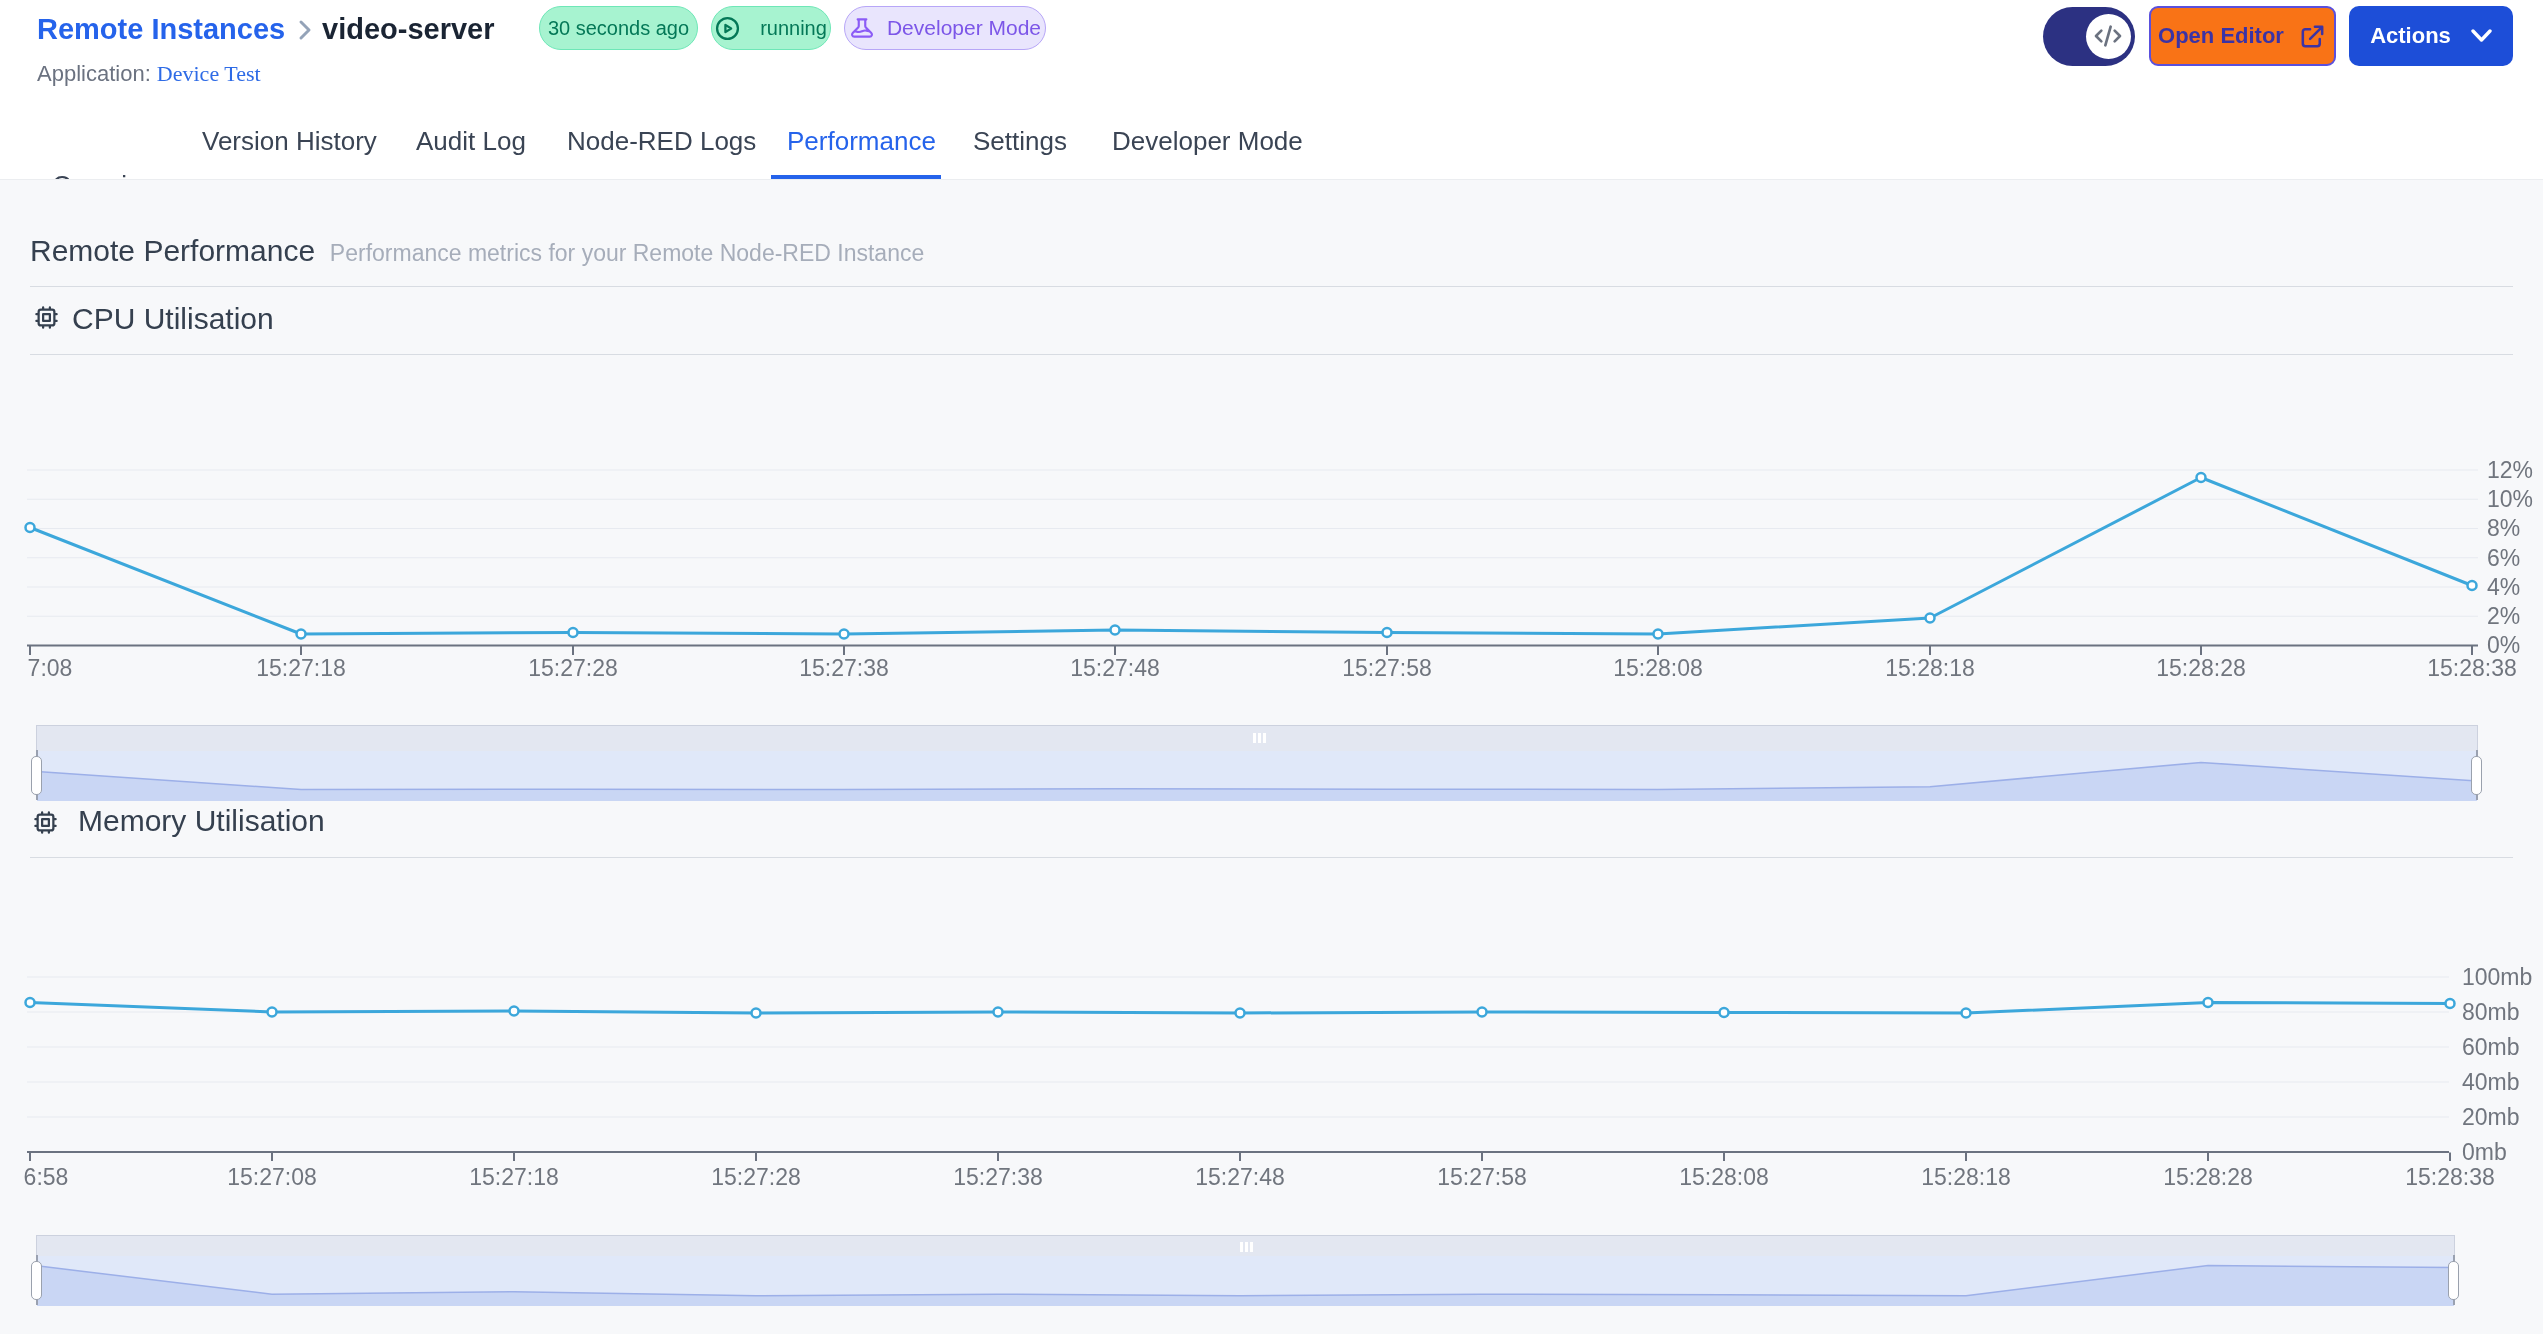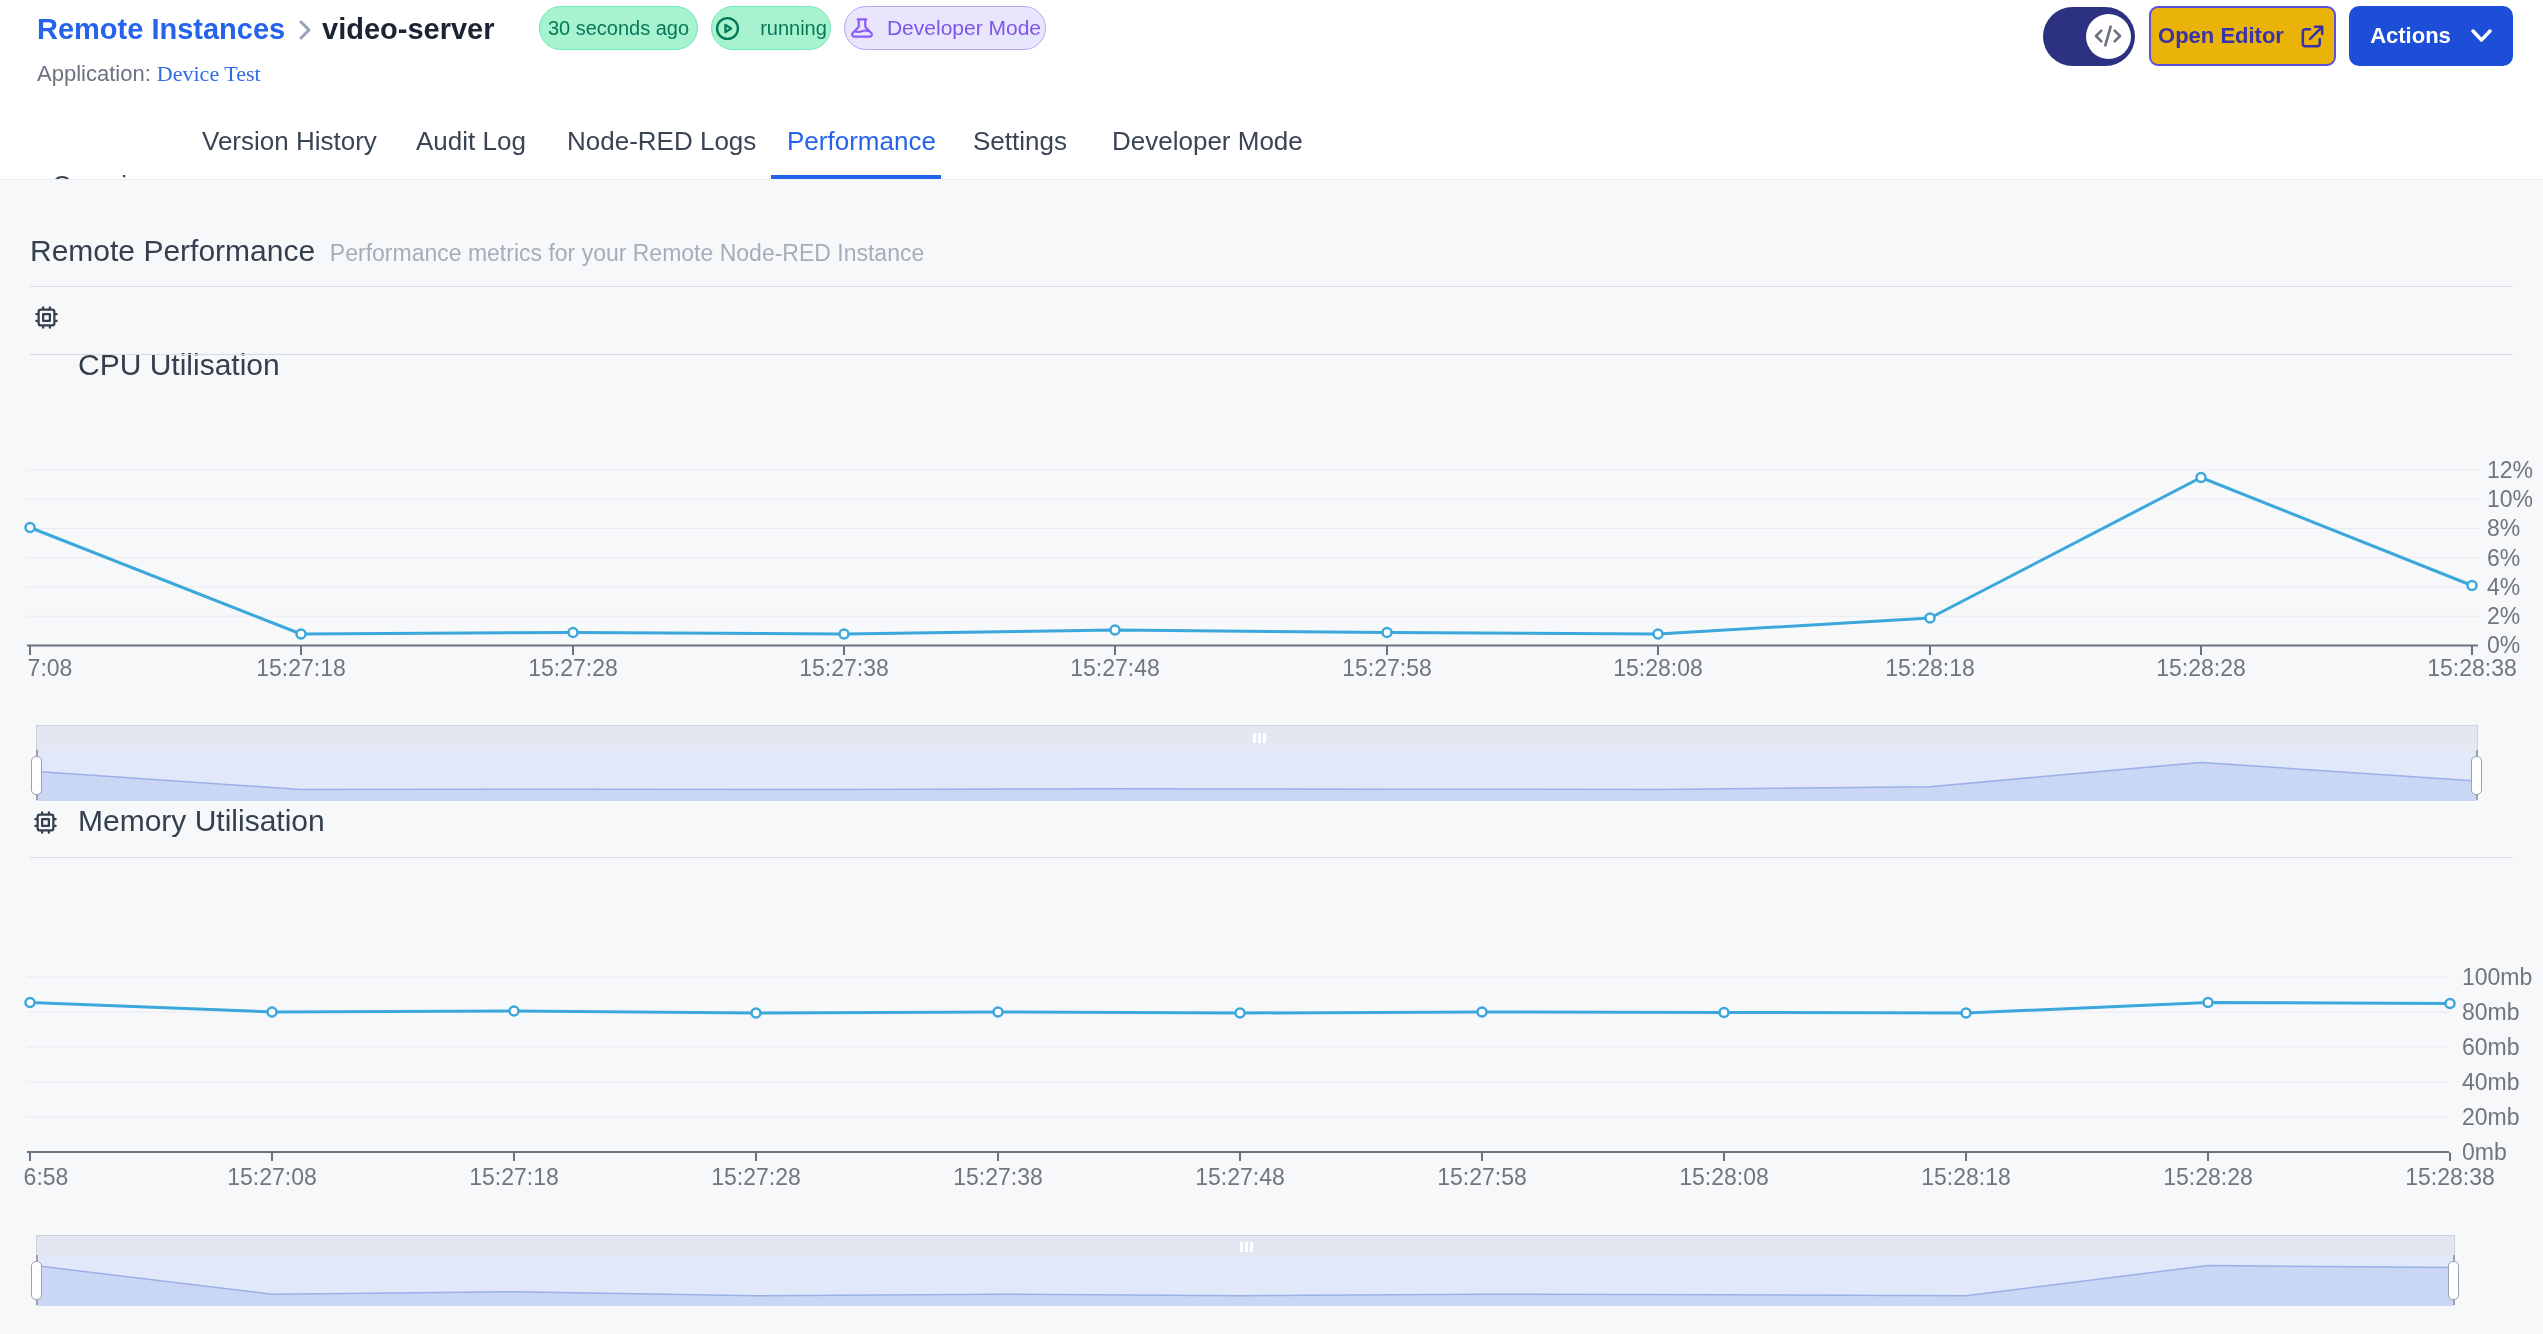--- a/index.html
+++ b/index.html
@@ -44,7 +44,7 @@
       <path d="M10 19l4-14M17 8l4 4-4 4M7 16l-4-4 4-4" stroke-linecap="round" stroke-linejoin="round"></path>
     </svg>
 </div>
-<div class="abs" style="left:2149px; top:6px; width:187px; height:60px; border-radius:9px; background:#eab308; border:2px solid #5a50dd; display:flex; align-items:center; justify-content:center; gap:14px;">
+<div class="abs" style="left:2149px; top:6px; width:187px; height:60px; border-radius:9px; background:#f97316; border:2px solid #5a50dd; display:flex; align-items:center; justify-content:center; gap:14px;">
   <span style="font-size:22px; font-weight:bold; color:#3b33a5;">Open Editor</span>
   <svg width="29" height="29" viewBox="0 0 24 24" fill="none" stroke="#3b33a5" stroke-width="2.1">
       <path d="M10 6H6a2 2 0 00-2 2v10a2 2 0 002 2h10a2 2 0 002-2v-4M14 4h6m0 0v6m0-6L10 14" stroke-linecap="round" stroke-linejoin="round"></path>

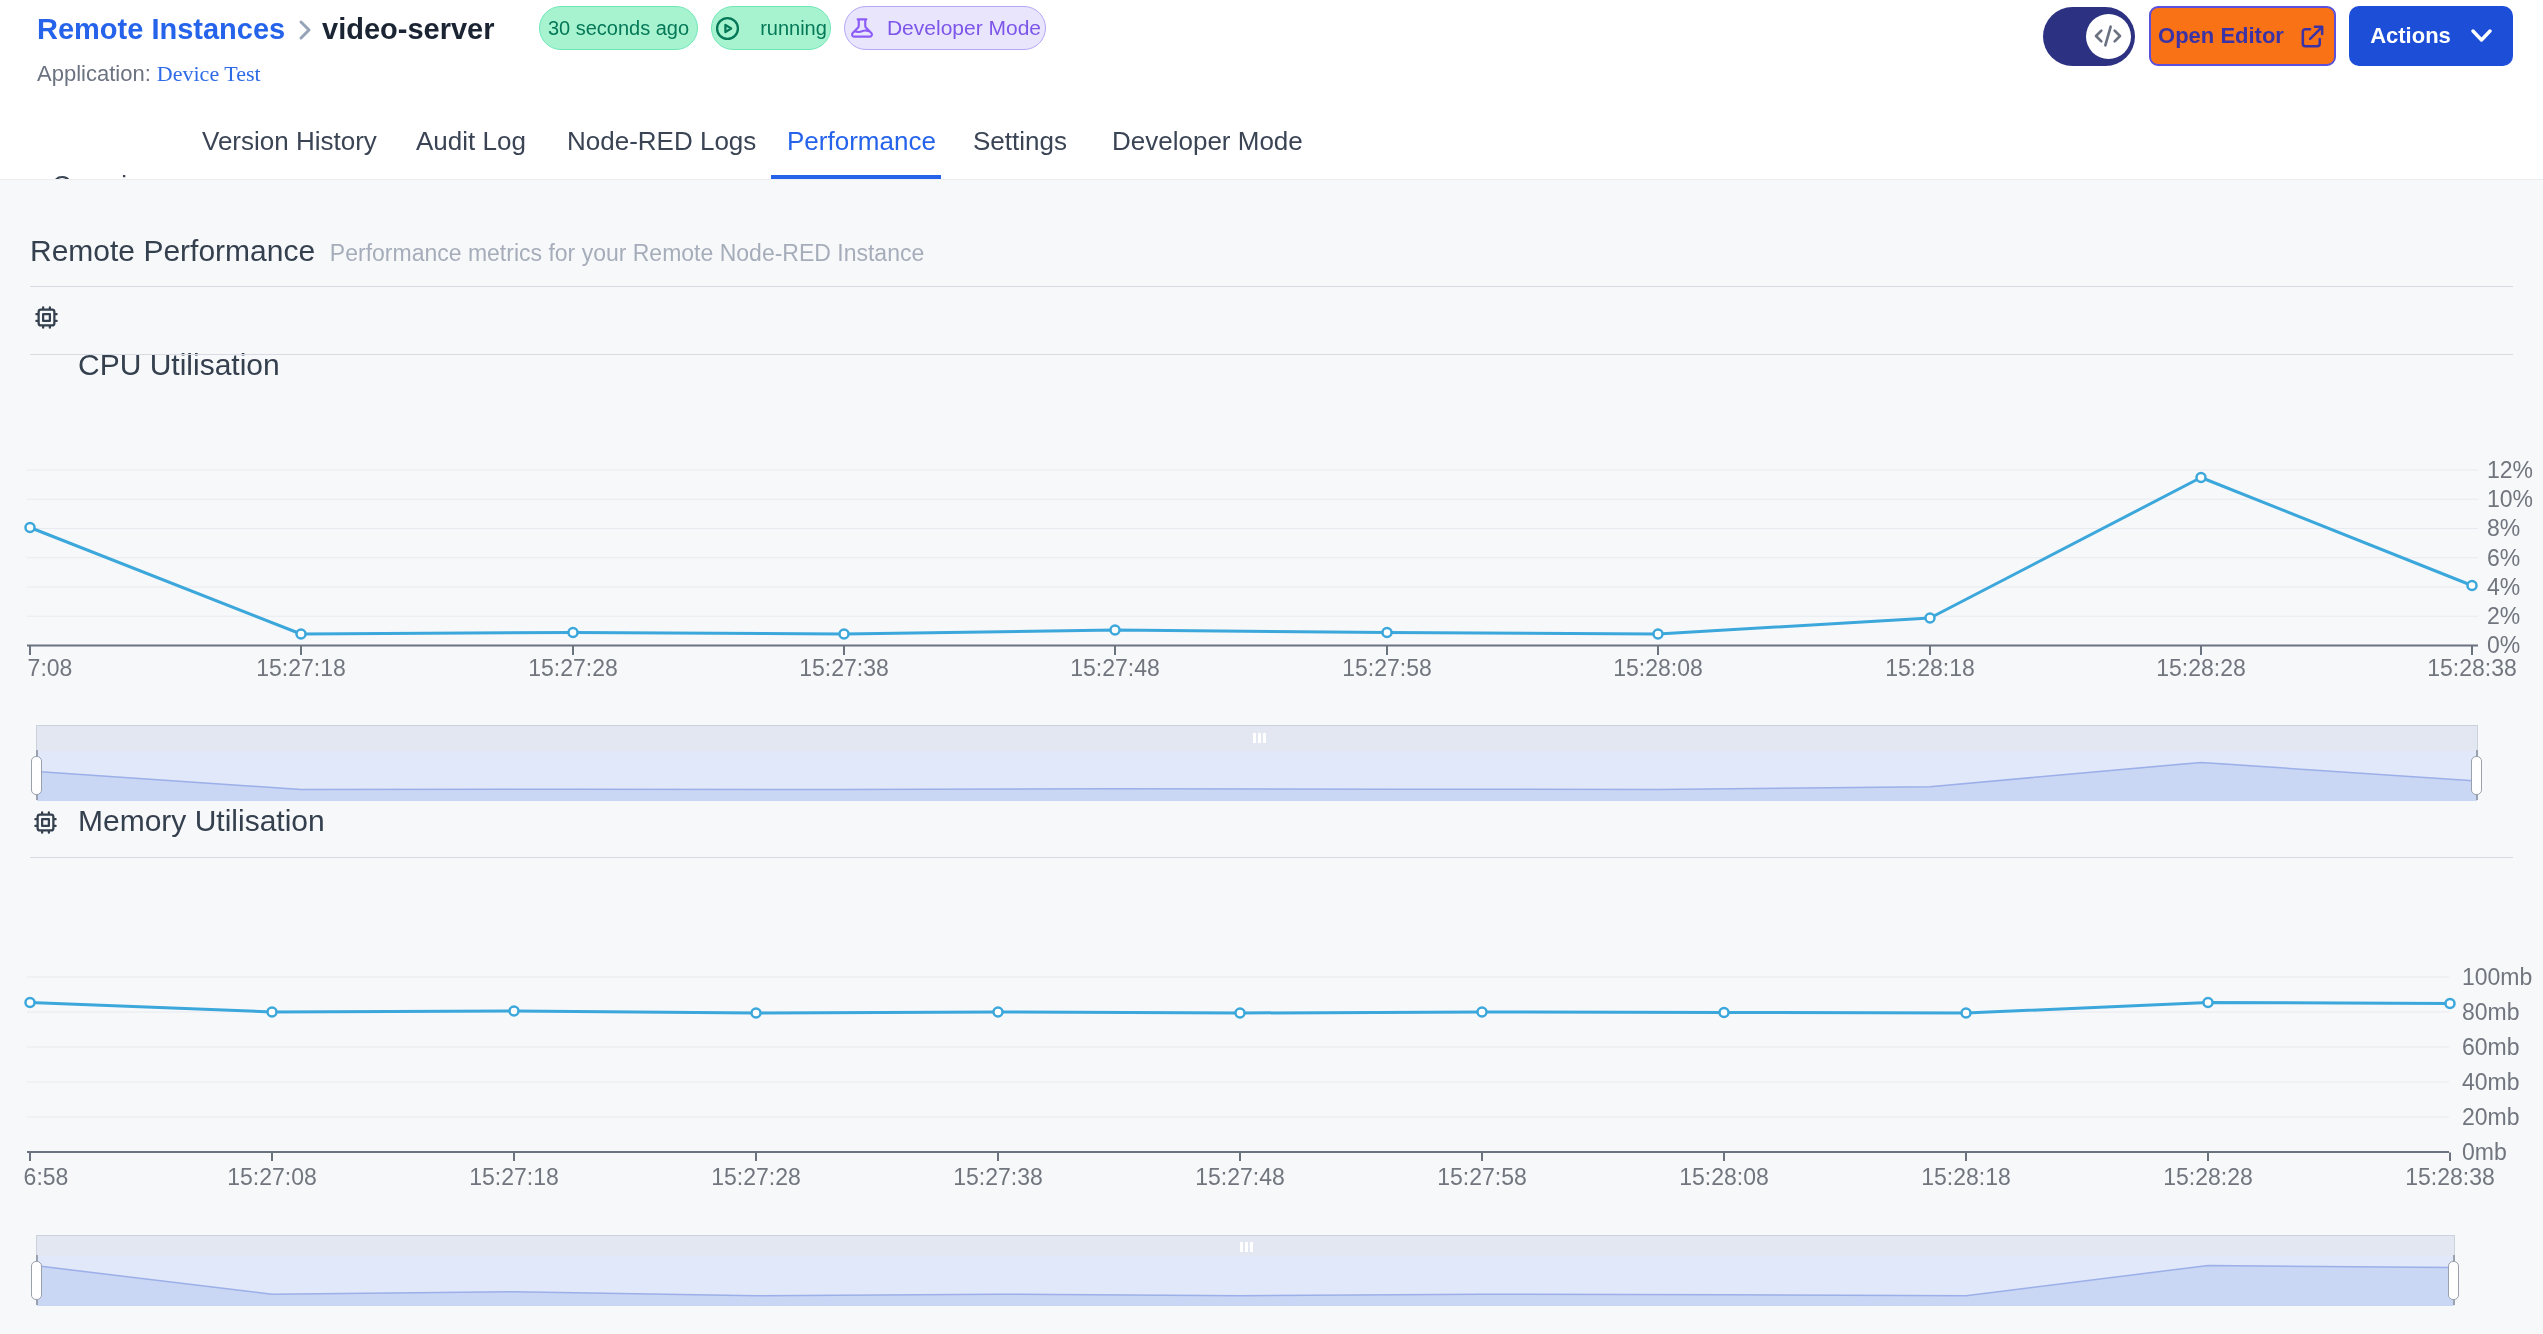--- a/index.html
+++ b/index.html
@@ -74,7 +74,7 @@
 <svg class="abs" style="left:33px; top:304px;" width="27" height="27" viewBox="0 0 24 24" fill="none" stroke="#35404f" stroke-width="2">
     <path d="M9 3v2m6-2v2M9 19v2m6-2v2M5 9H3m2 6H3m18-6h-2m2 6h-2M7 19h10a2 2 0 002-2V7a2 2 0 00-2-2H7a2 2 0 00-2 2v10a2 2 0 002 2zM9 9h6v6H9V9z" stroke-linecap="round" stroke-linejoin="round"></path>
   </svg>
-<div class="abs seclabel" style="left:78px; top:302px;margin-top:46px;">CPU Utilisation</div>
+<div class="abs seclabel" style="left:72px; top:302px;">CPU Utilisation</div>
 <div class="divider" style="top:354px;"></div>
 
 <svg class="abs" style="left:0; top:430px;" width="2543" height="260" viewBox="0 430 2543 260">

